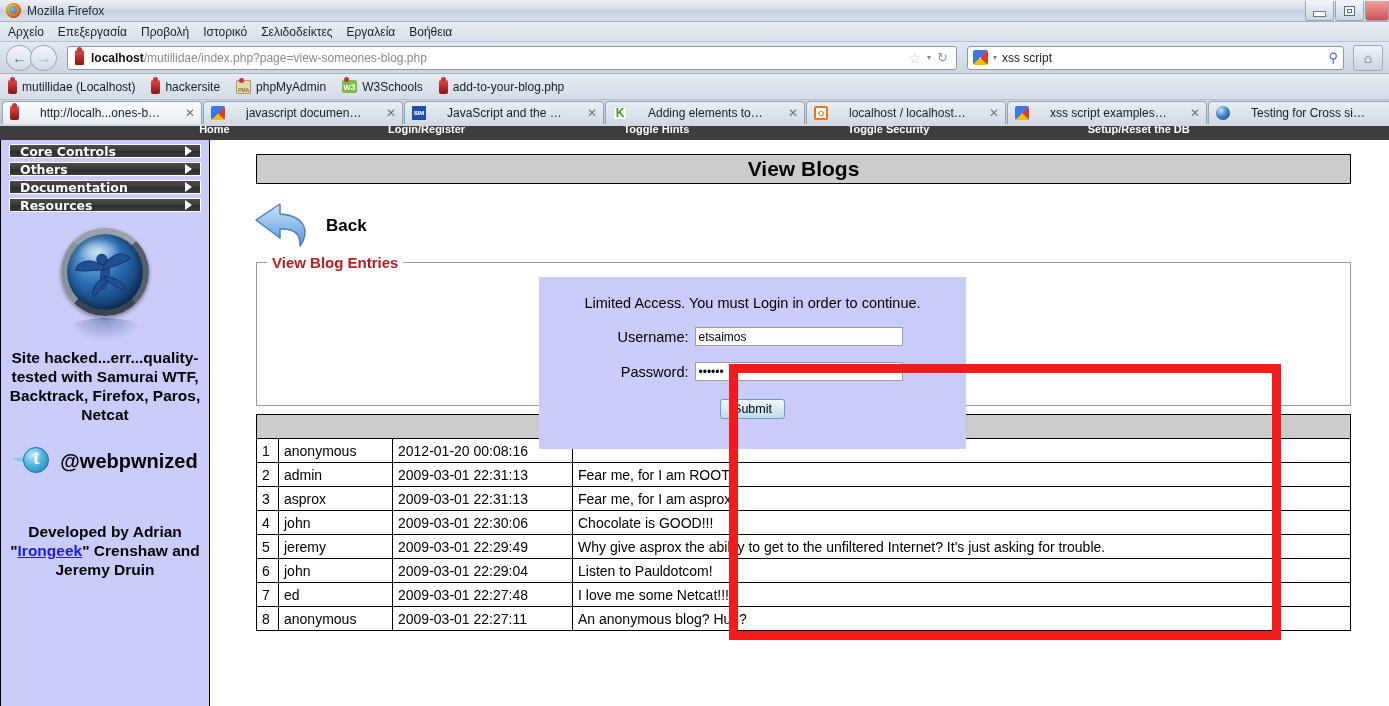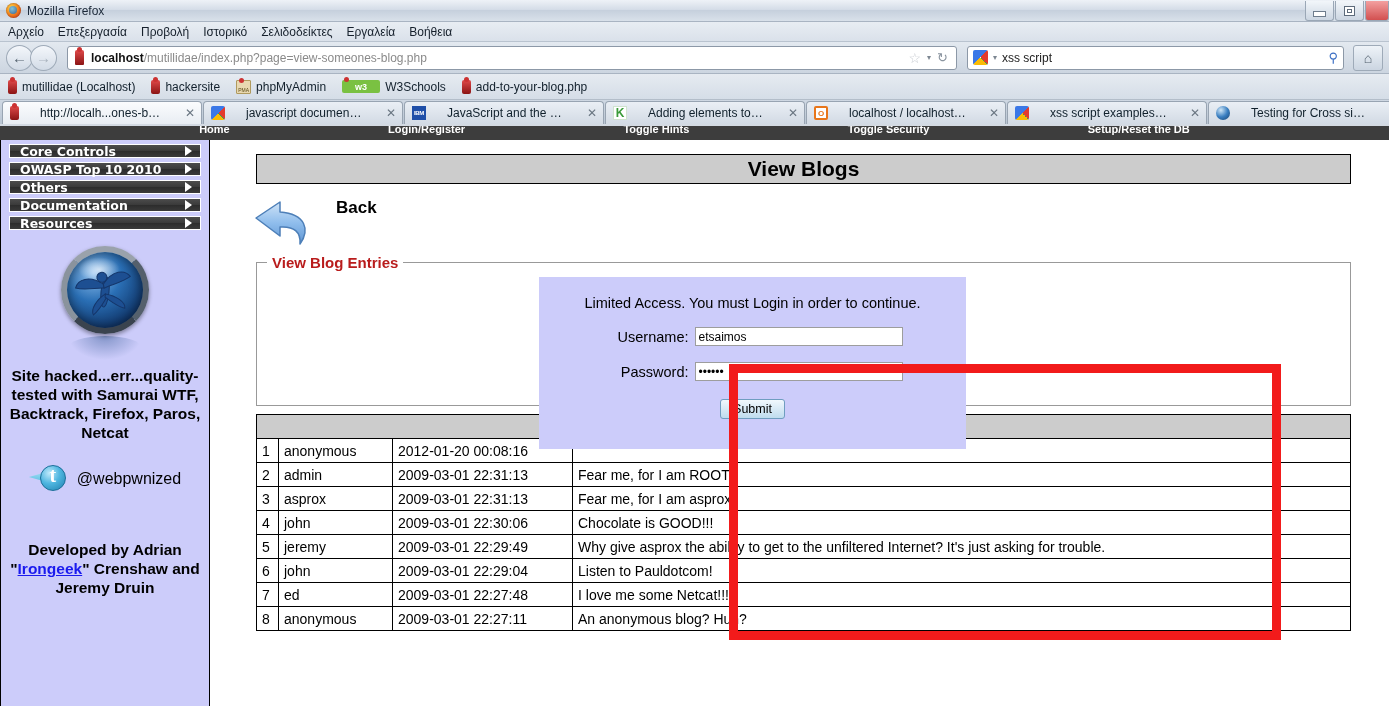--- a/index.html
+++ b/index.html
@@ -149,7 +149,7 @@
   .bm-ico::after{content:"";position:absolute;left:2px;top:-3px;width:5px;height:5px;border-radius:50%;background:#c33;}
   .bm-ico.pma { background:#e8d8b0; border:1px solid #b09a5e; border-radius:1px;
     color:#5a4a16; font-size:5px; display:flex; align-items:flex-end; justify-content:center; width:15px; height:14px;}
-  .bm-ico.w3 { background:#7ac142; width:38px; height:13px; border-radius:2px; color:#fff;
+  .bm-ico.w3 { background:#7ac142; width:15px; height:13px; border-radius:2px; color:#fff;
     font-size:9px; display:flex; align-items:center; justify-content:center; font-weight:700;}
 
   

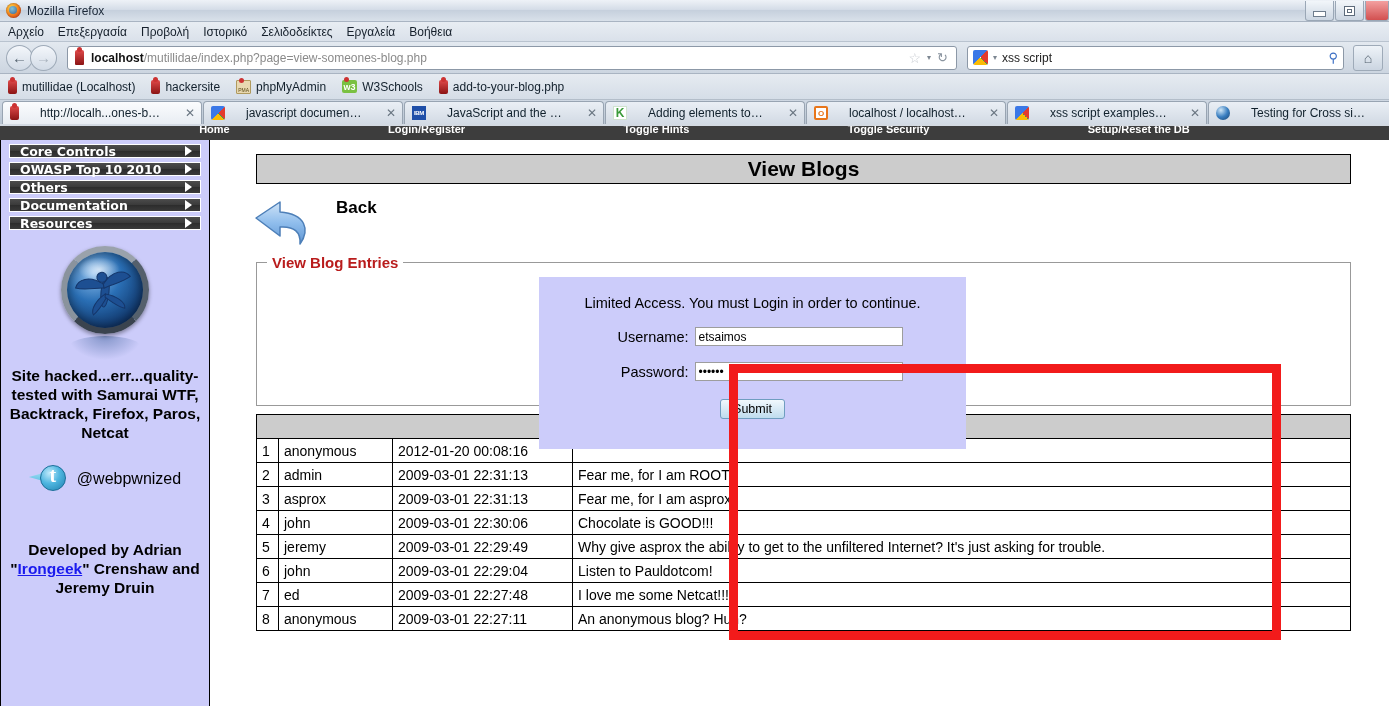--- a/index.html
+++ b/index.html
@@ -472,10 +472,6 @@
           <span class="arrow"></span>
         </div>
         <div class="menu-btn">
-          <span>OWASP Top 10 2010</span>
-          <span class="arrow"></span>
-        </div>
-        <div class="menu-btn">
           <span>Others</span>
           <span class="arrow"></span>
         </div>

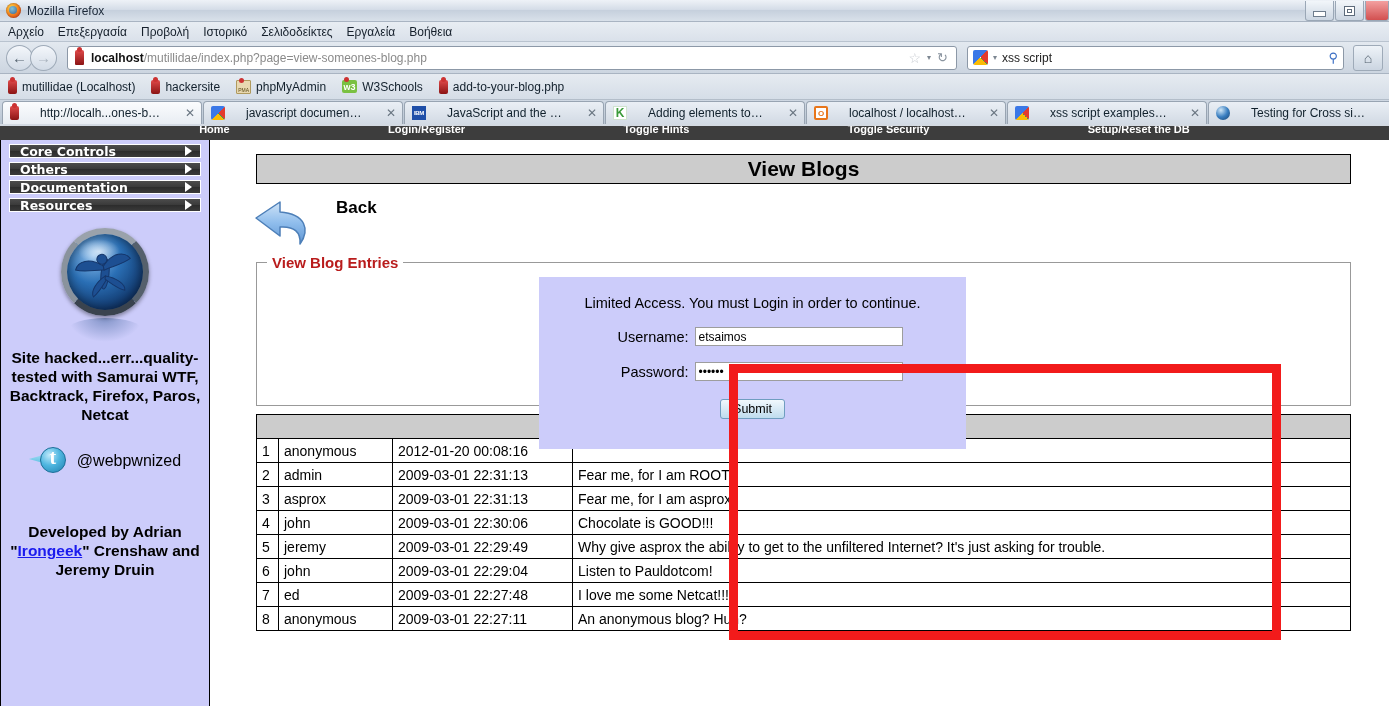--- a/index.html
+++ b/index.html
@@ -287,7 +287,7 @@
     display: flex; align-items: center; justify-content: center;
     font-size: 21px; font-weight: 700; color: #000;
   }
-  .back-row { margin: 14px 0 0 14px; display: flex; gap: 18px; height: 56px; }
+  .back-row { margin: 14px 0 0 14px; display: flex; align-items: center; gap: 8px; height: 56px; }
   .back-arrow { width: 64px; height: 52px; }
   .back-label { font-size: 17px; font-weight: 700; color: #000; }
 

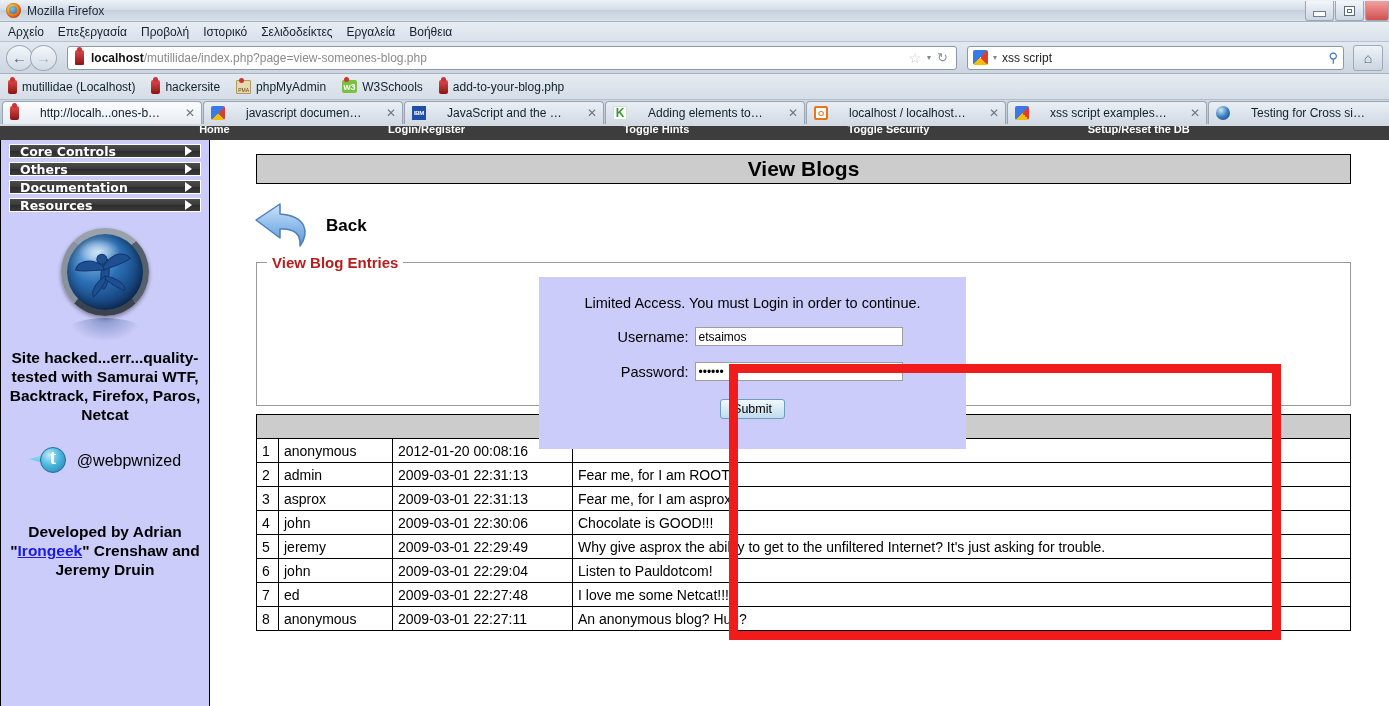--- a/index.html
+++ b/index.html
@@ -273,7 +273,7 @@
     background: linear-gradient(#9fdcf2,#5cbfe3);
     clip-path: polygon(0 50%, 100% 0, 100% 100%);
   }
-  .tw-handle { font-size: 16px; font-weight: 400; color: #000; }
+  .tw-handle { font-size: 20px; font-weight: 700; color: #000; }
   .dev-text { margin-top: 44px; font-size: 15.5px; font-weight: 700; line-height: 19px; color:#000; }
   .dev-text a { color: #1a1aee; }
 

